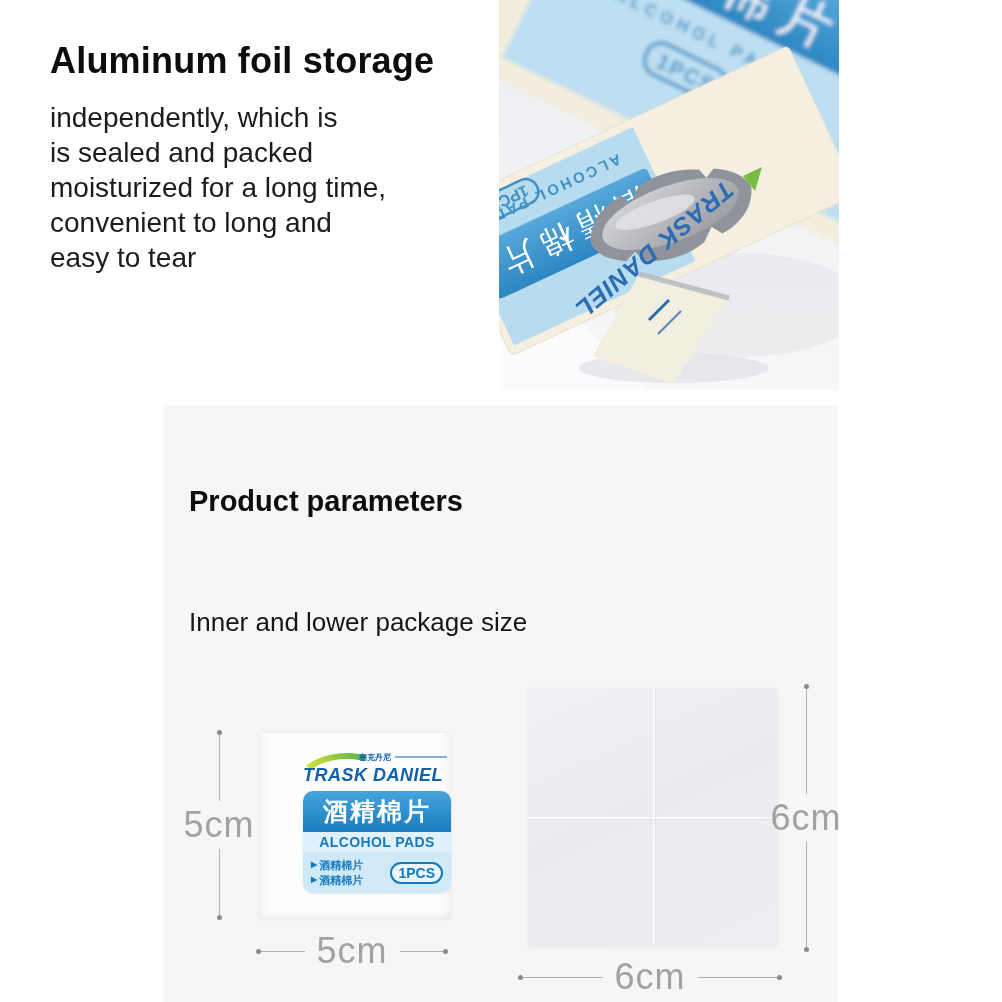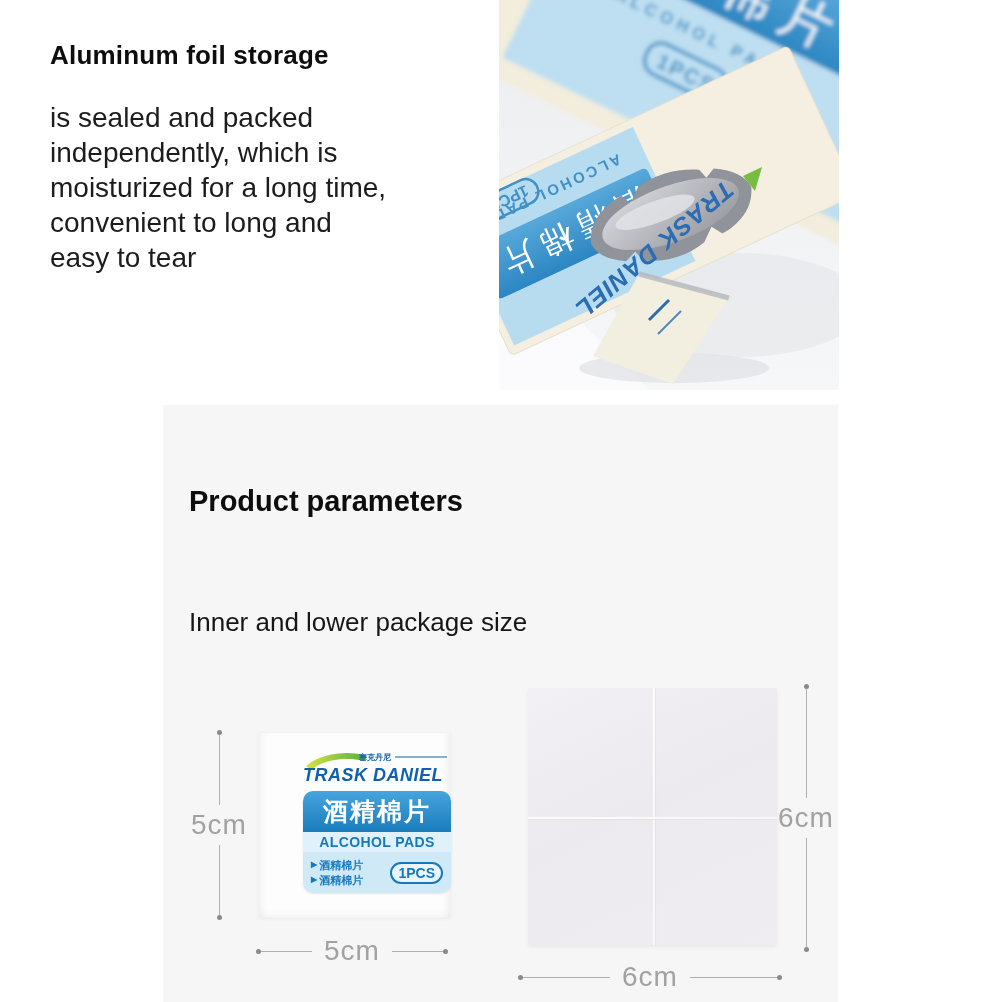--- a/index.html
+++ b/index.html
@@ -11,7 +11,7 @@
 
   
   .storage-heading{
-    left:50px;top:40px;font-size:26px;font-weight:700;color:#0d0d0d;letter-spacing:.2px;
+    left:50px;top:40px;font-size:36px;font-weight:700;color:#0d0d0d;letter-spacing:.2px;
   }
   .storage-body{left:50px;top:100px;font-size:28px;line-height:35px;color:#1c1c1c}
   .storage-body span{display:block}

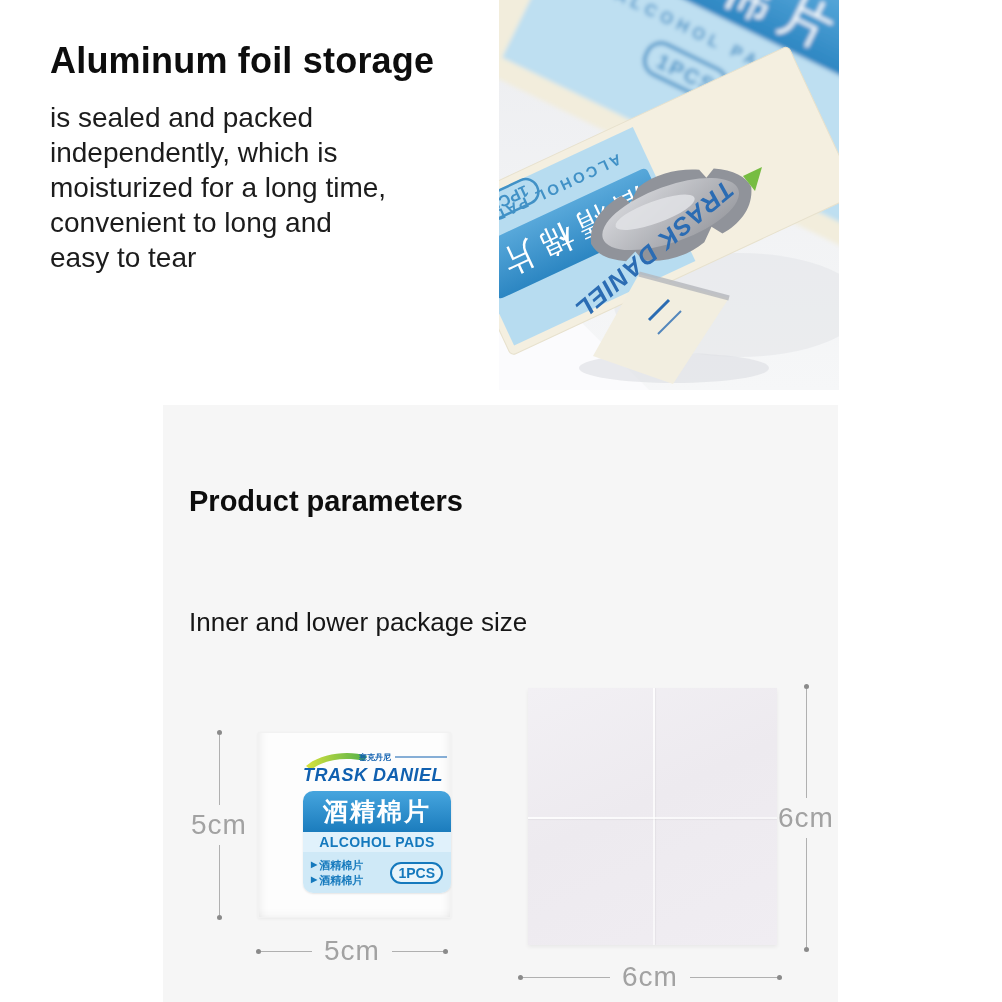--- a/index.html
+++ b/index.html
@@ -79,8 +79,8 @@
 <div class="abs storage-heading">Aluminum foil storage</div>
 
 <div class="abs storage-body">
+  <span>independently, which is</span>
   <span>is sealed and packed</span>
-  <span>independently, which is</span>
   <span>moisturized for a long time,</span>
   <span>convenient to long and</span>
   <span>easy to tear</span>

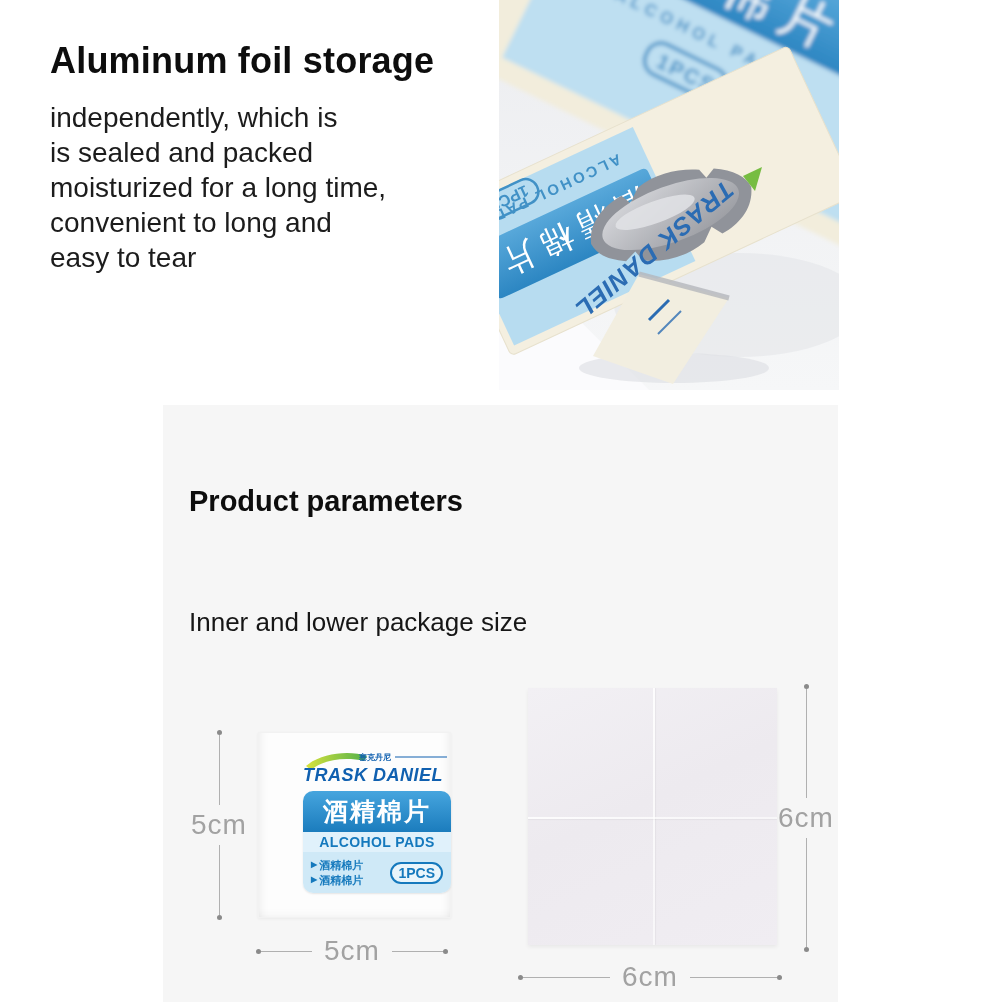--- a/index.html
+++ b/index.html
@@ -30,7 +30,7 @@
   .dim-seg-v{width:1px;flex:1;background:#b0b0b0}
   .dim-seg-h{height:1px;flex:1;background:#b0b0b0}
   .dim-dot{width:5px;height:5px;border-radius:50%;background:#8a8a8a;flex:none}
-  .dim-label{color:#a2a2a2;font-size:28px;letter-spacing:1px;line-height:1}
+  .dim-label{color:#a2a2a2;font-size:36px;letter-spacing:1px;line-height:1}
   .dim-v .dim-label{margin:6px 0}
   .dim-h .dim-label{margin:0 12px}
 

